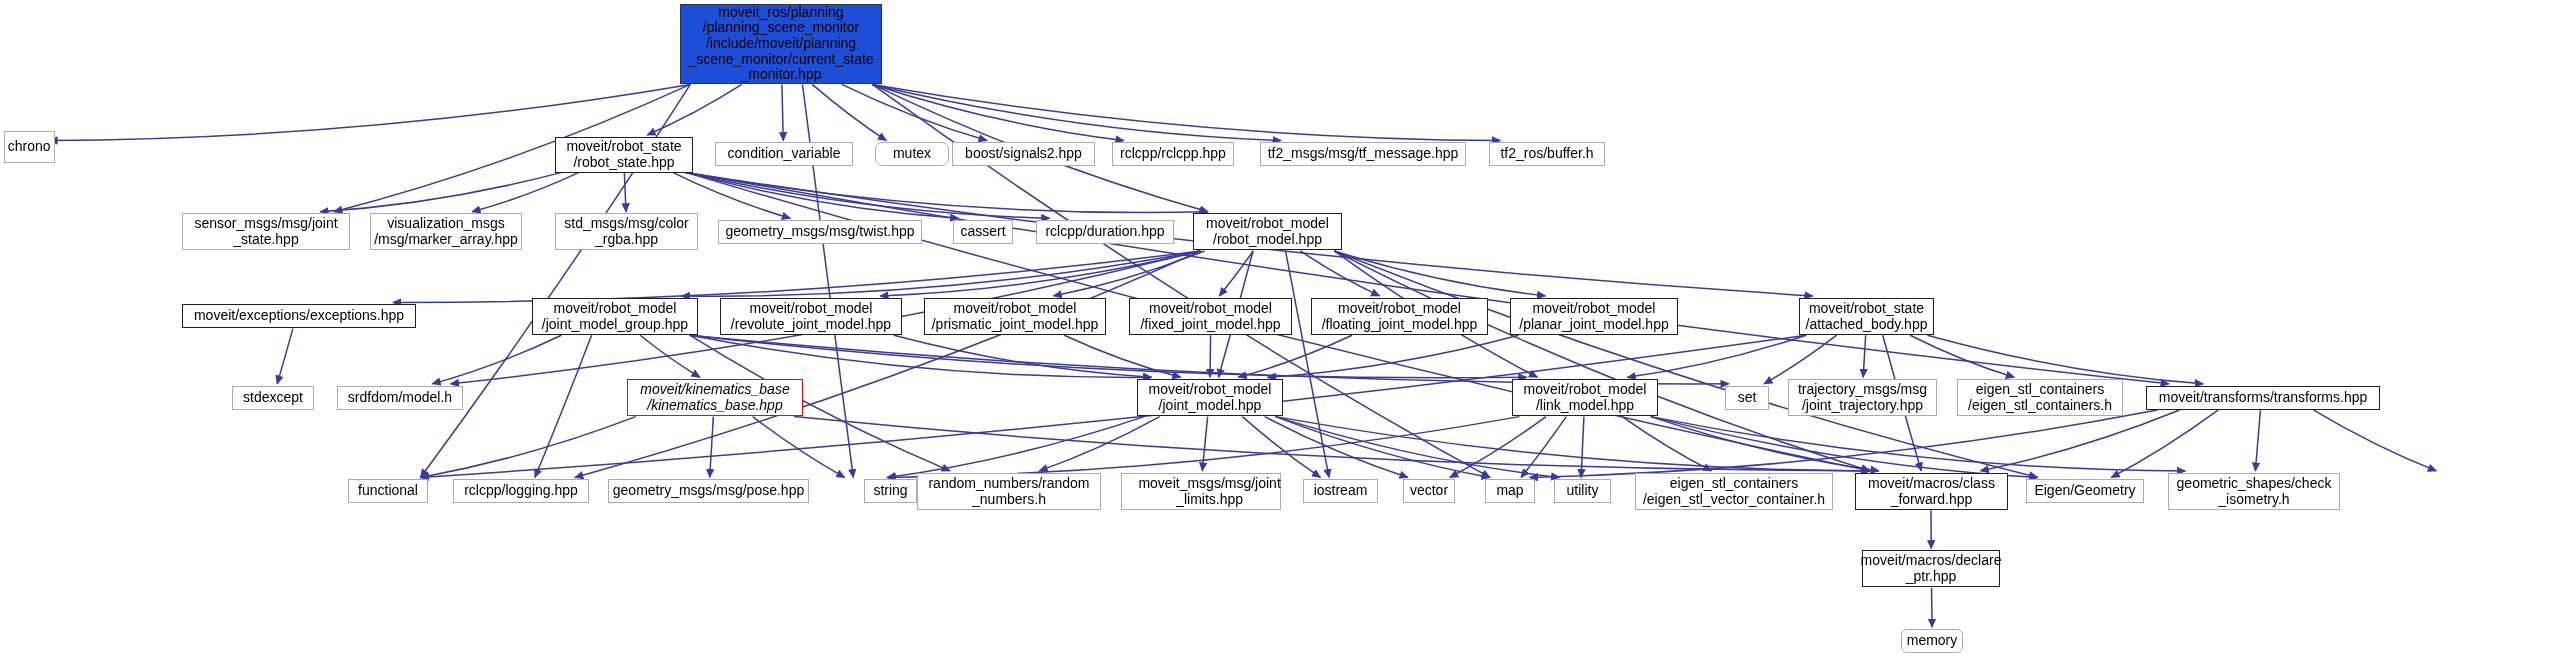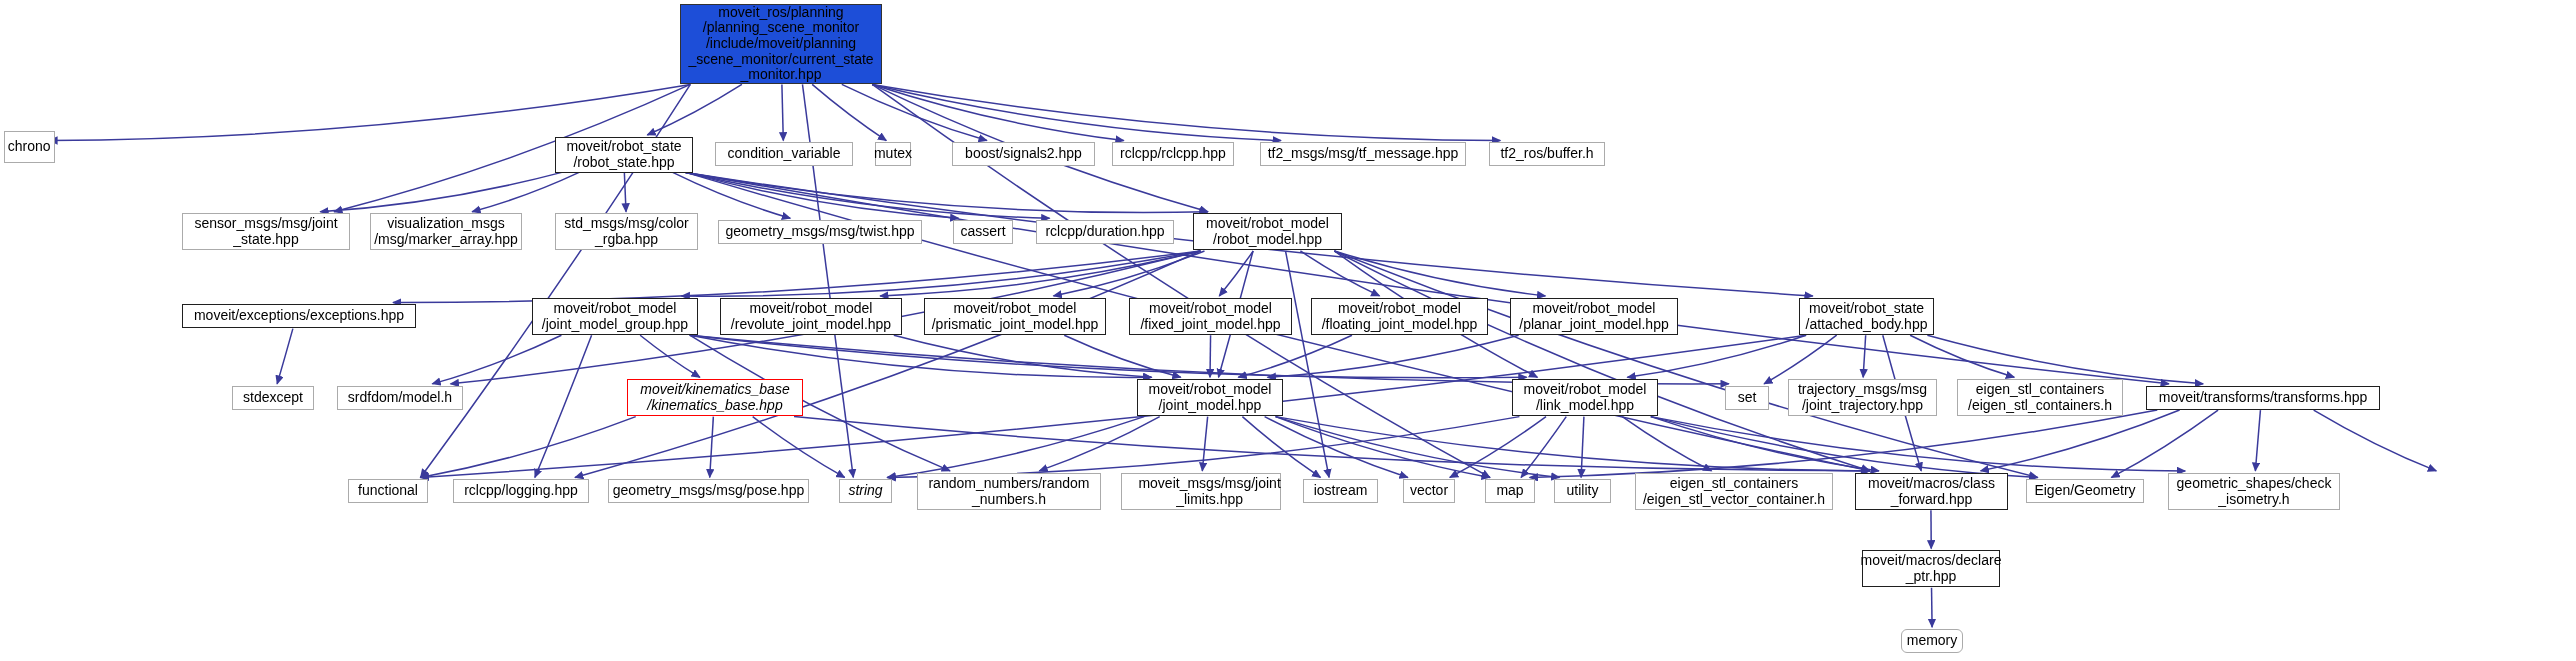--- a/index.html
+++ b/index.html
@@ -118,7 +118,7 @@
     <div class="node linked" style="left: 555px; top: 137px; width: 138px; height: 36px;">moveit/robot_state
 /robot_state.hpp</div>
     <div class="node plain" style="left: 715px; top: 142px; width: 138px; height: 24px;">condition_variable</div>
-    <div class="node plain" style="left: 875px; top: 142px; width: 36px; height: 24px;">mutex</div>
+    <div class="node plain" style="left: 875px; top: 142px; width: 74px; height: 24px; border-radius: 7px;">mutex</div>
     <div class="node plain" style="left: 952px; top: 142px; width: 143px; height: 24px;">boost/signals2.hpp</div>
     <div class="node plain" style="left: 1112px; top: 142px; width: 122px; height: 24px;">rclcpp/rclcpp.hpp</div>
     <div class="node plain" style="left: 1260px; top: 142px; width: 206px; height: 24px;">tf2_msgs/msg/tf_message.hpp</div>

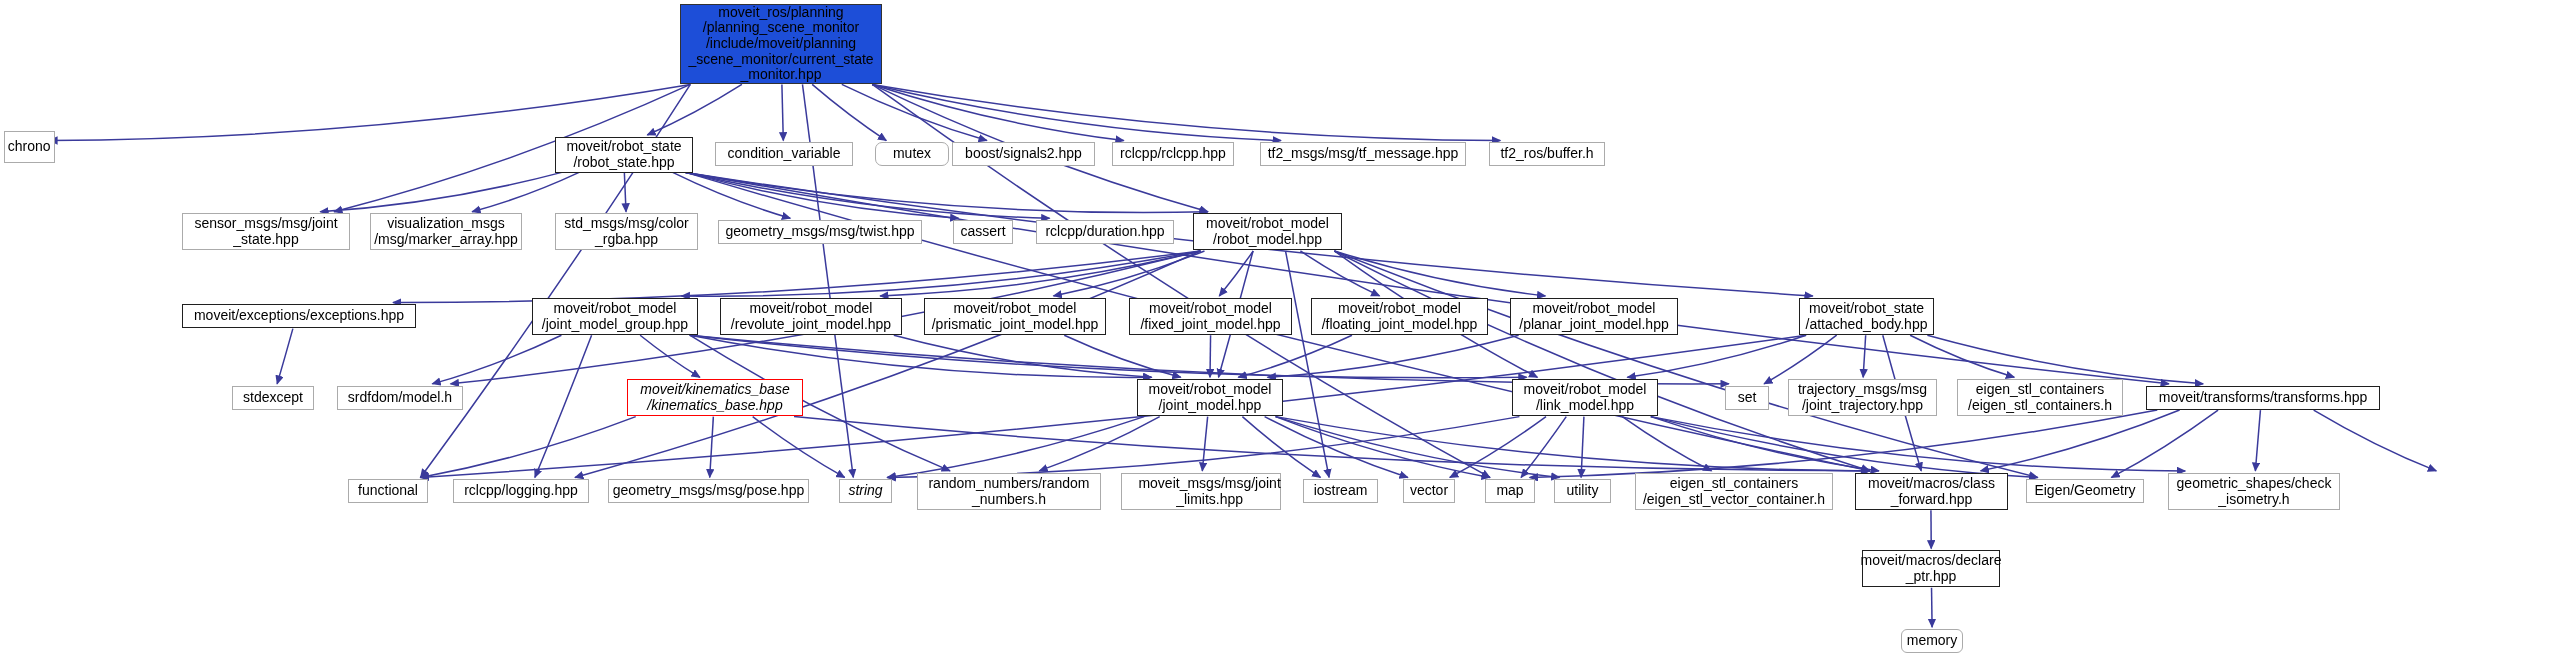--- a/index.html
+++ b/index.html
@@ -166,7 +166,7 @@
     <div class="node plain" style="left: 348px; top: 479px; width: 80px; height: 24px;">functional</div>
     <div class="node plain" style="left: 453px; top: 479px; width: 136px; height: 24px;">rclcpp/logging.hpp</div>
     <div class="node plain" style="left: 608px; top: 479px; width: 201px; height: 24px;">geometry_msgs/msg/pose.hpp</div>
-    <div class="node plain" style="left: 839px; top: 479px; width: 53px; height: 24px; font-style: italic;">string</div>
+    <div class="node plain" style="left: 864px; top: 479px; width: 53px; height: 24px;">string</div>
     <div class="node plain" style="left: 917px; top: 473px; width: 184px; height: 37px;">random_numbers/random
 _numbers.h</div>
     <div class="node plain" style="left: 1121px; top: 473px; width: 160px; height: 37px; padding-left: 20px;">moveit_msgs/msg/joint

